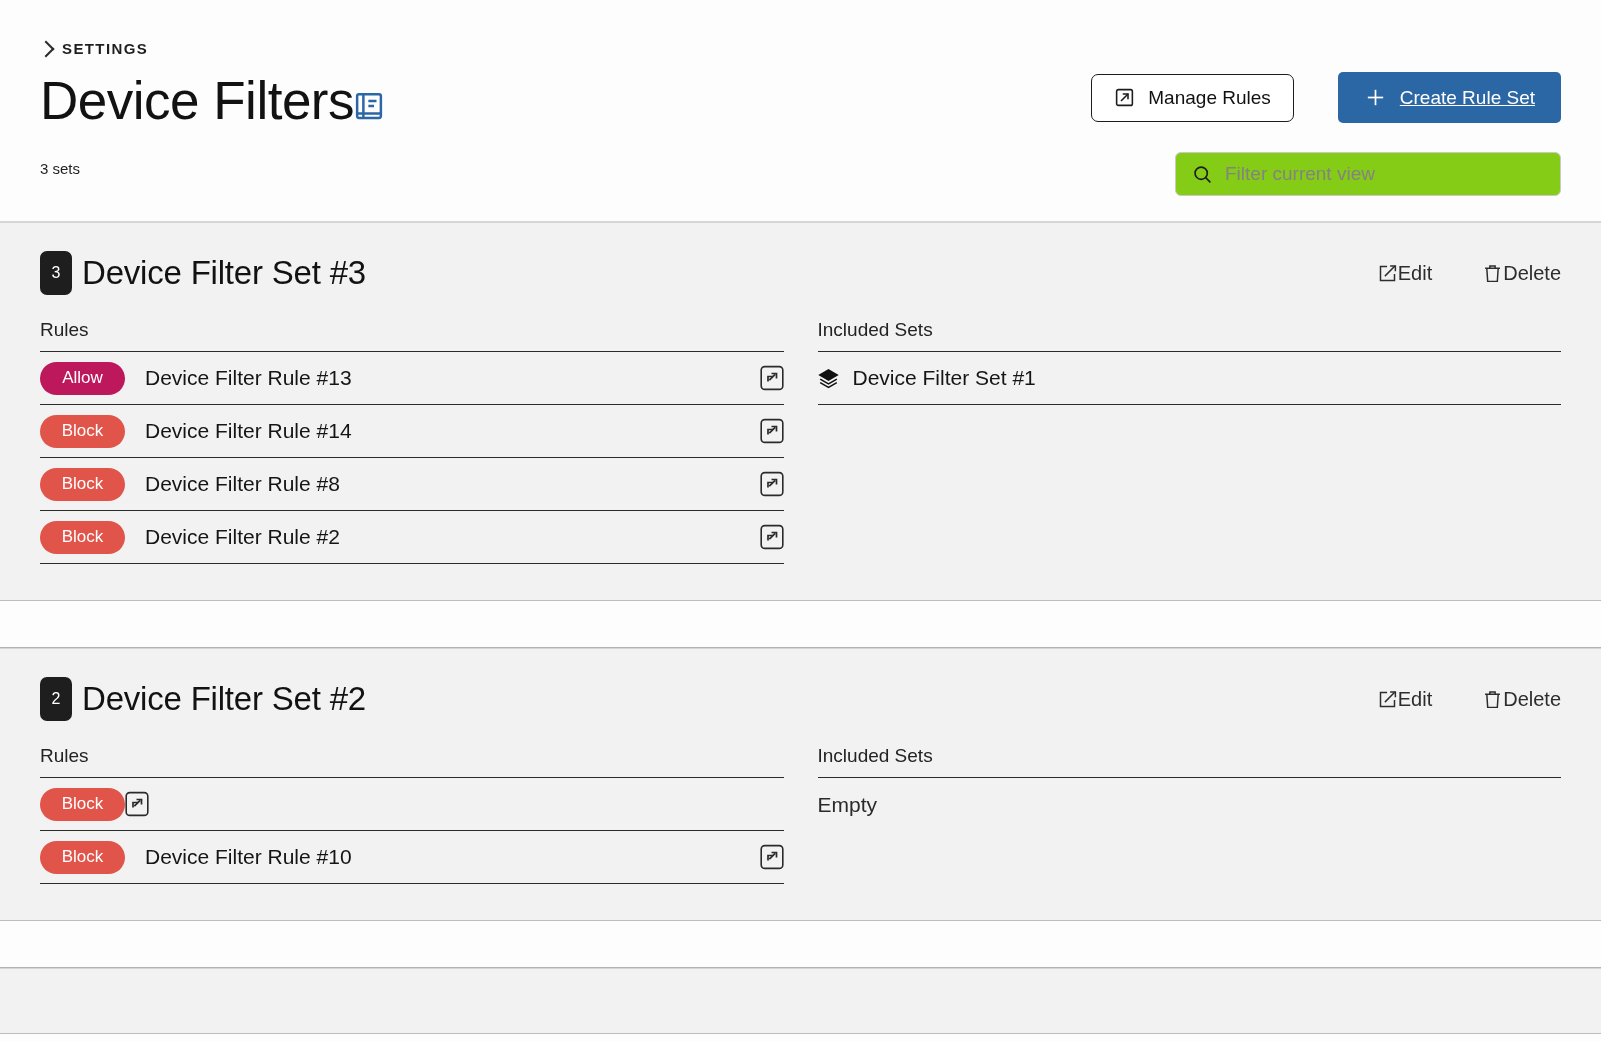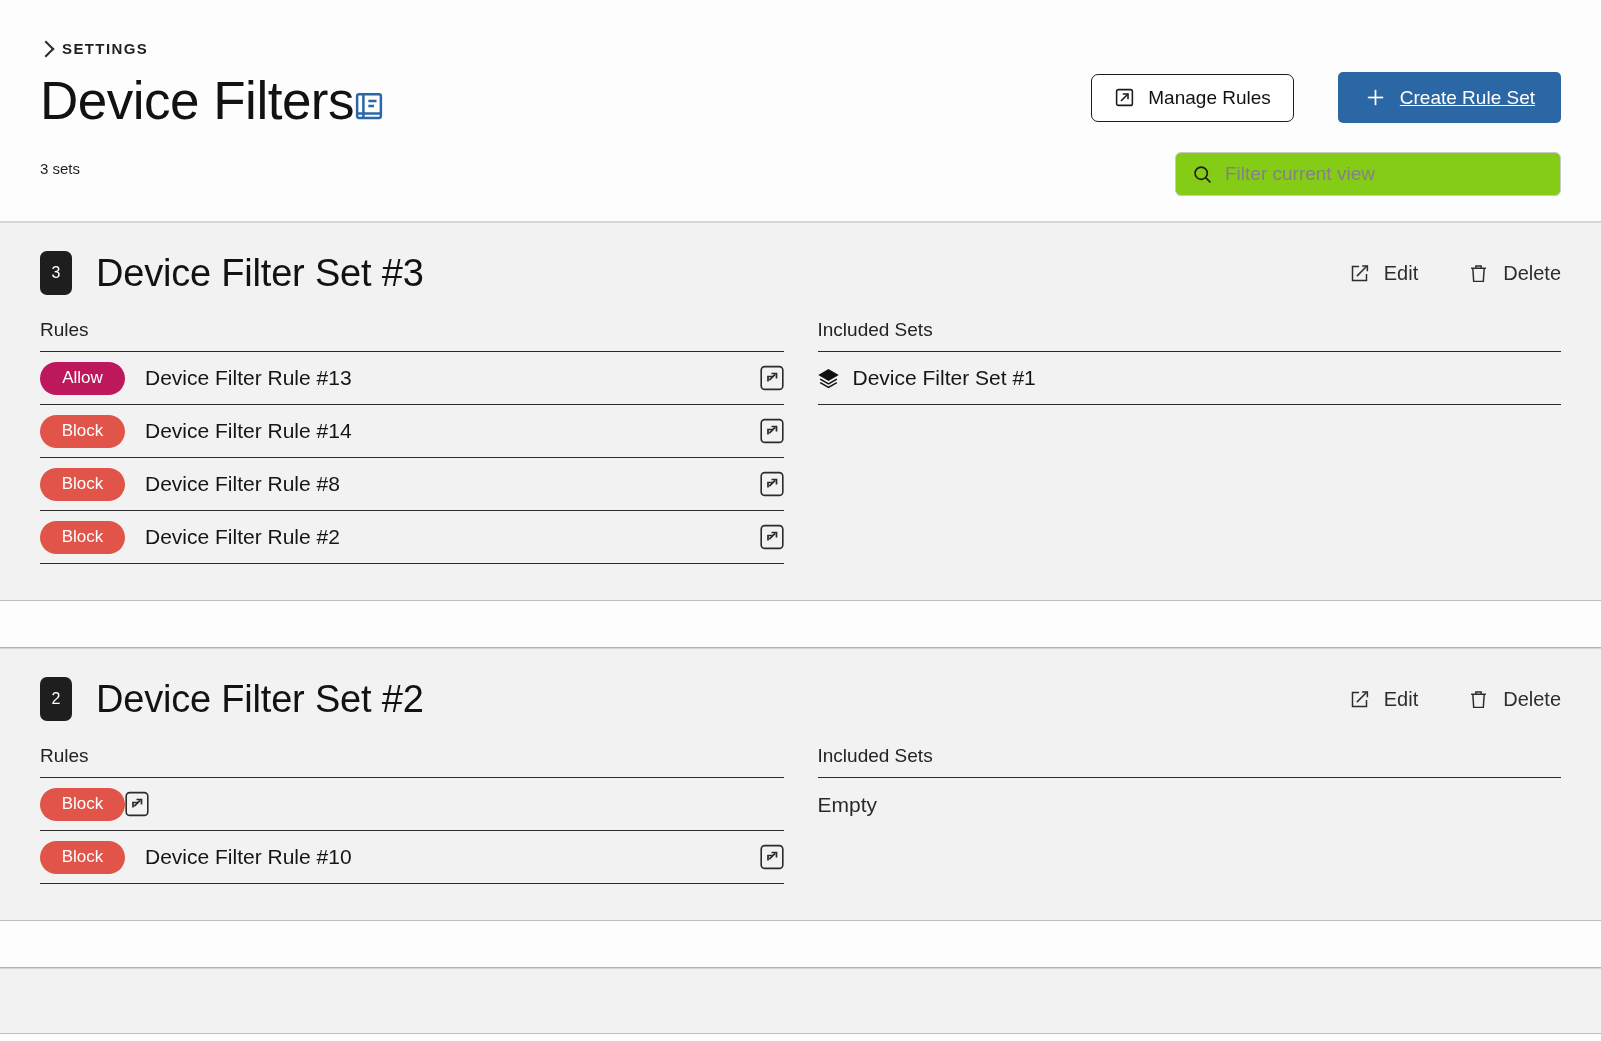--- a/index.html
+++ b/index.html
@@ -110,8 +110,8 @@
     flex: none;
   }
   .set-name {
-    font-size: 38px; font-weight: 400; color: #121212;
-    margin-left: 24px; letter-spacing: -0.2px;
+    font-size: 33px; font-weight: 400; color: #121212;
+    margin-left: 10px; letter-spacing: -0.2px;
   }
   .set-actions {
     position: absolute; right: 0; top: 0;

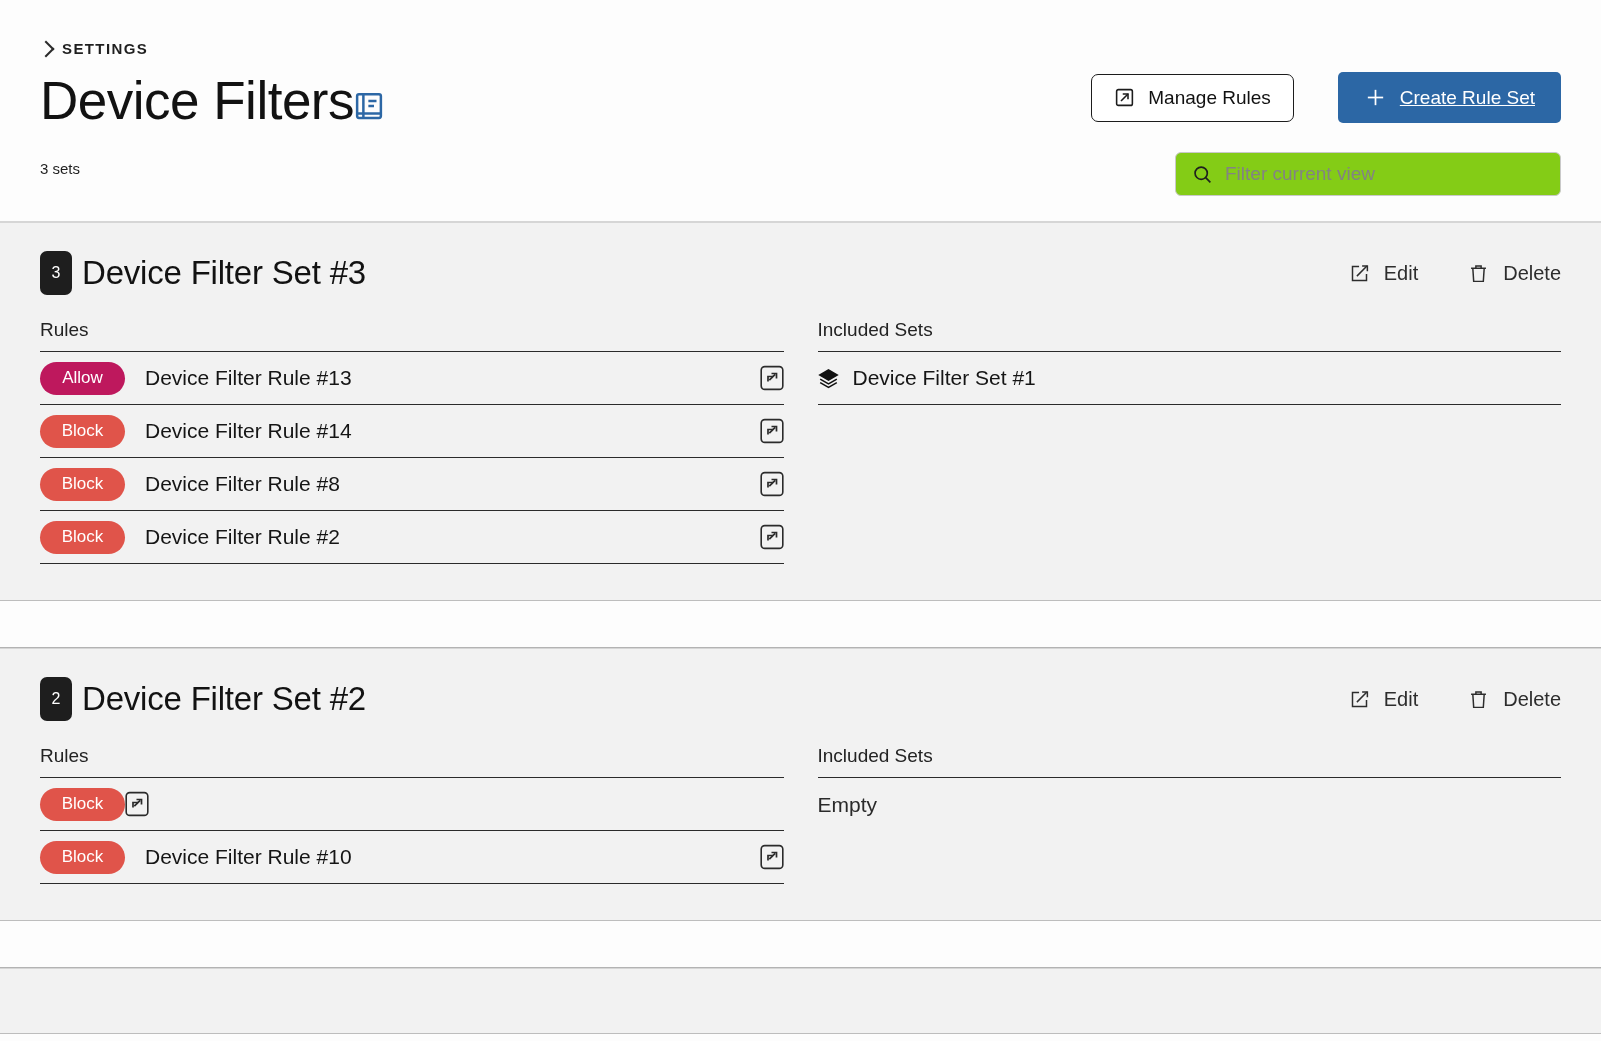--- a/index.html
+++ b/index.html
@@ -119,7 +119,7 @@
     height: 44px;
   }
   .set-action {
-    display: inline-flex; align-items: center; gap: 14px;
+    display: inline-flex; align-items: center; 
     font-size: 20px; color: #2d2d2d; cursor: pointer;
   }
 

